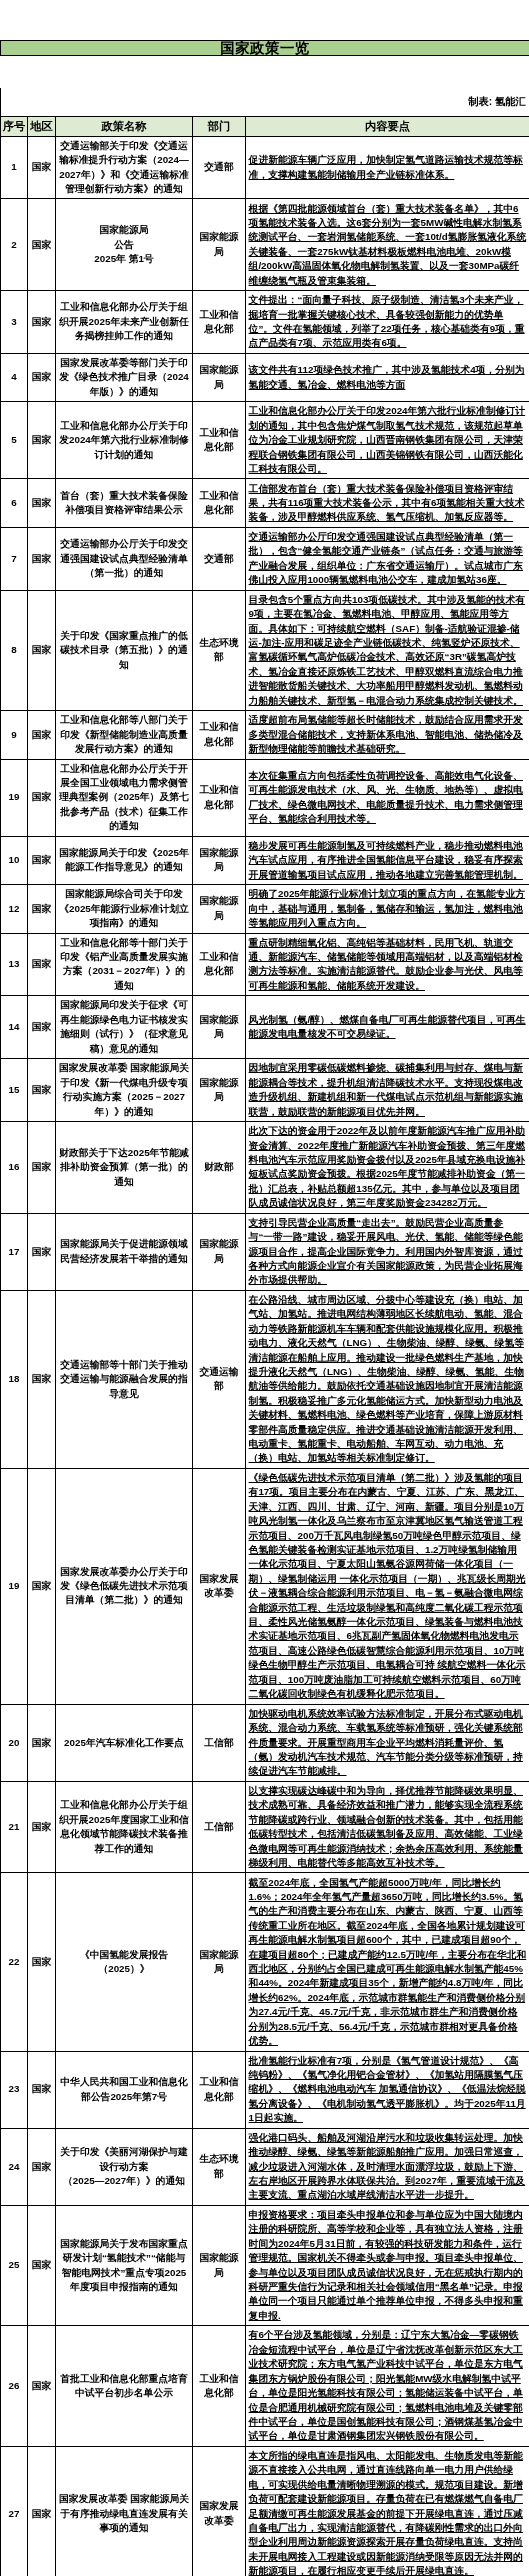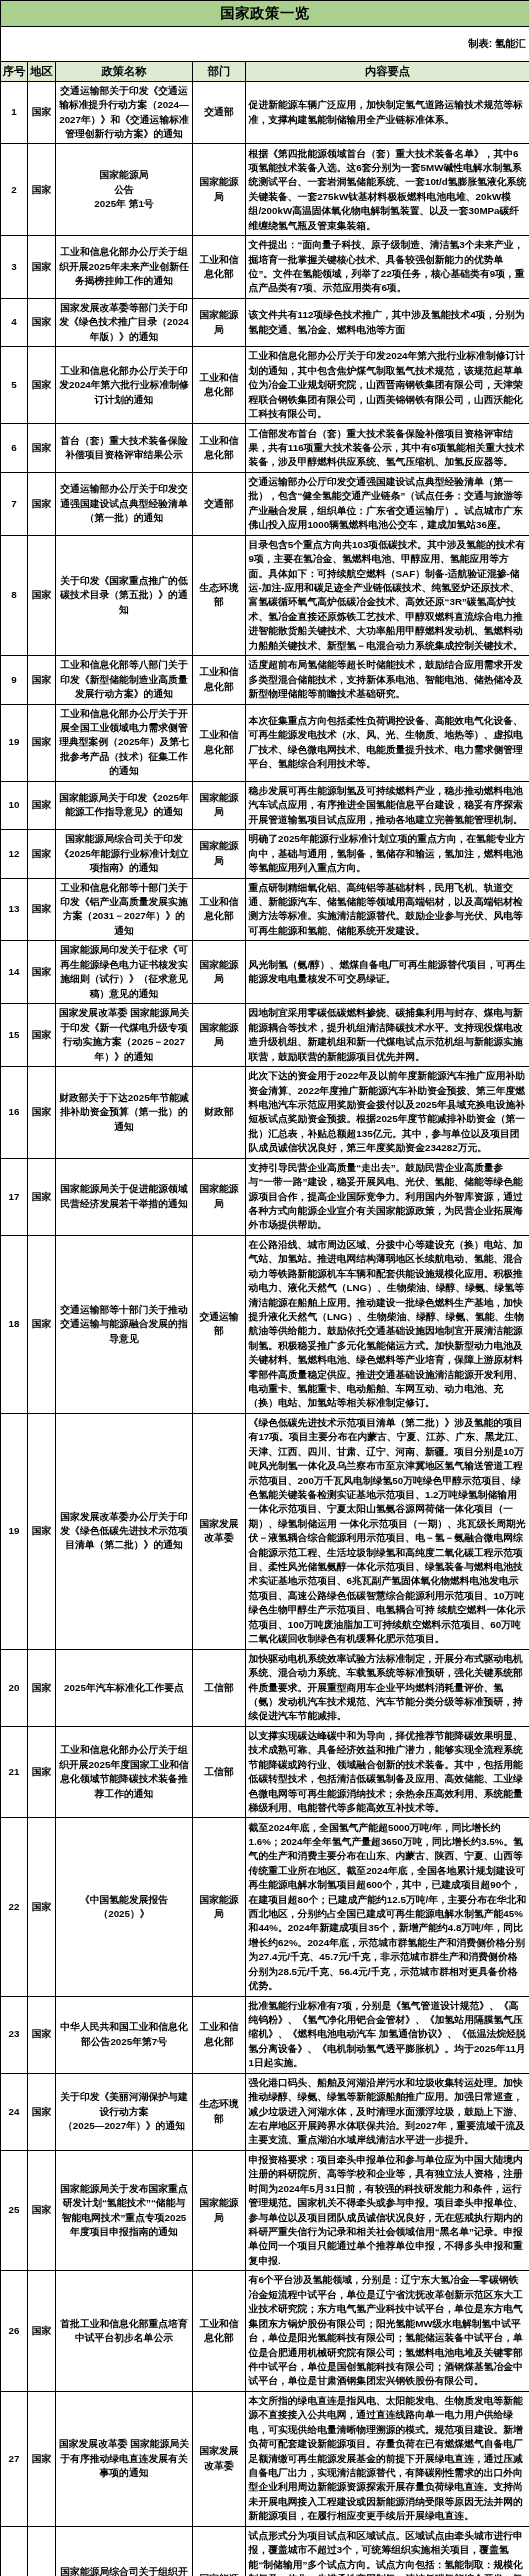--- a/index.html
+++ b/index.html
@@ -18,11 +18,11 @@
   .sheet{width:530px;box-sizing:border-box;}
   .title-bar{
     box-sizing:border-box;
-    height:27px;
+    height:16px;
     background:var(--title-bg);
     border:1px solid var(--border-c);
     display:flex;align-items:center;justify-content:center;
-    font-size:14.4px;letter-spacing:0.5px;
+    font-size:14.4px;letter-spacing:0.5px;margin-top:40px;
   }
   .maker-row{
     box-sizing:border-box;

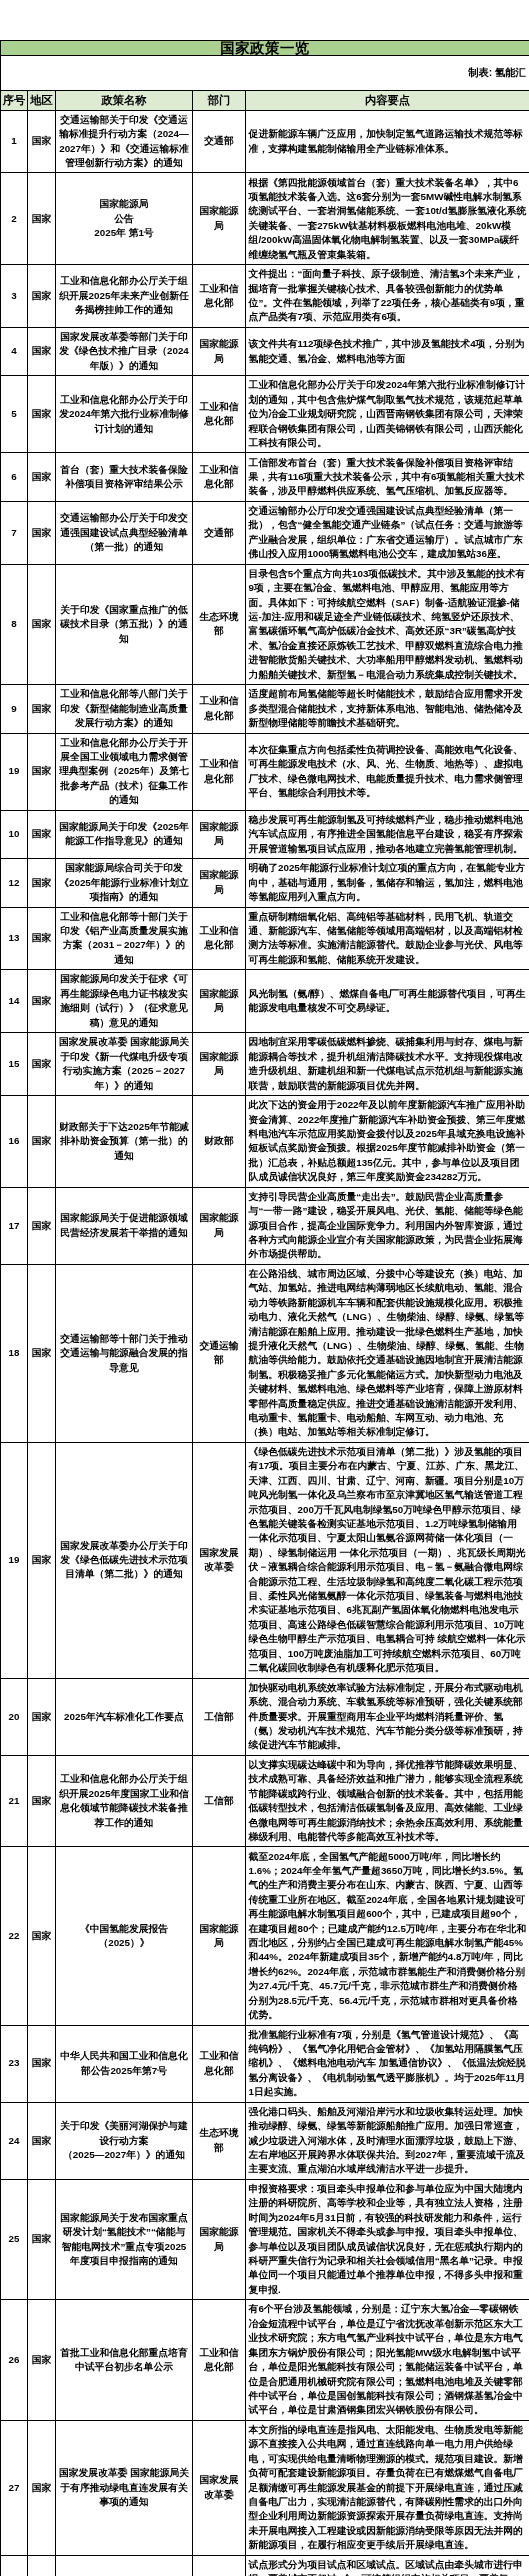--- a/index.html
+++ b/index.html
@@ -26,13 +26,14 @@
   }
   .maker-row{
     box-sizing:border-box;
-    height:34px;
+    height:28px;
     background:#ffffff;
     border-left:1px solid var(--border-c);
     border-right:1px solid var(--border-c);
     display:flex;align-items:center;justify-content:flex-end;
     font-size:10.3px;
     padding-right:3.1px;
+    margin-top:32px;
   }
   table.policy{
     width:530px;

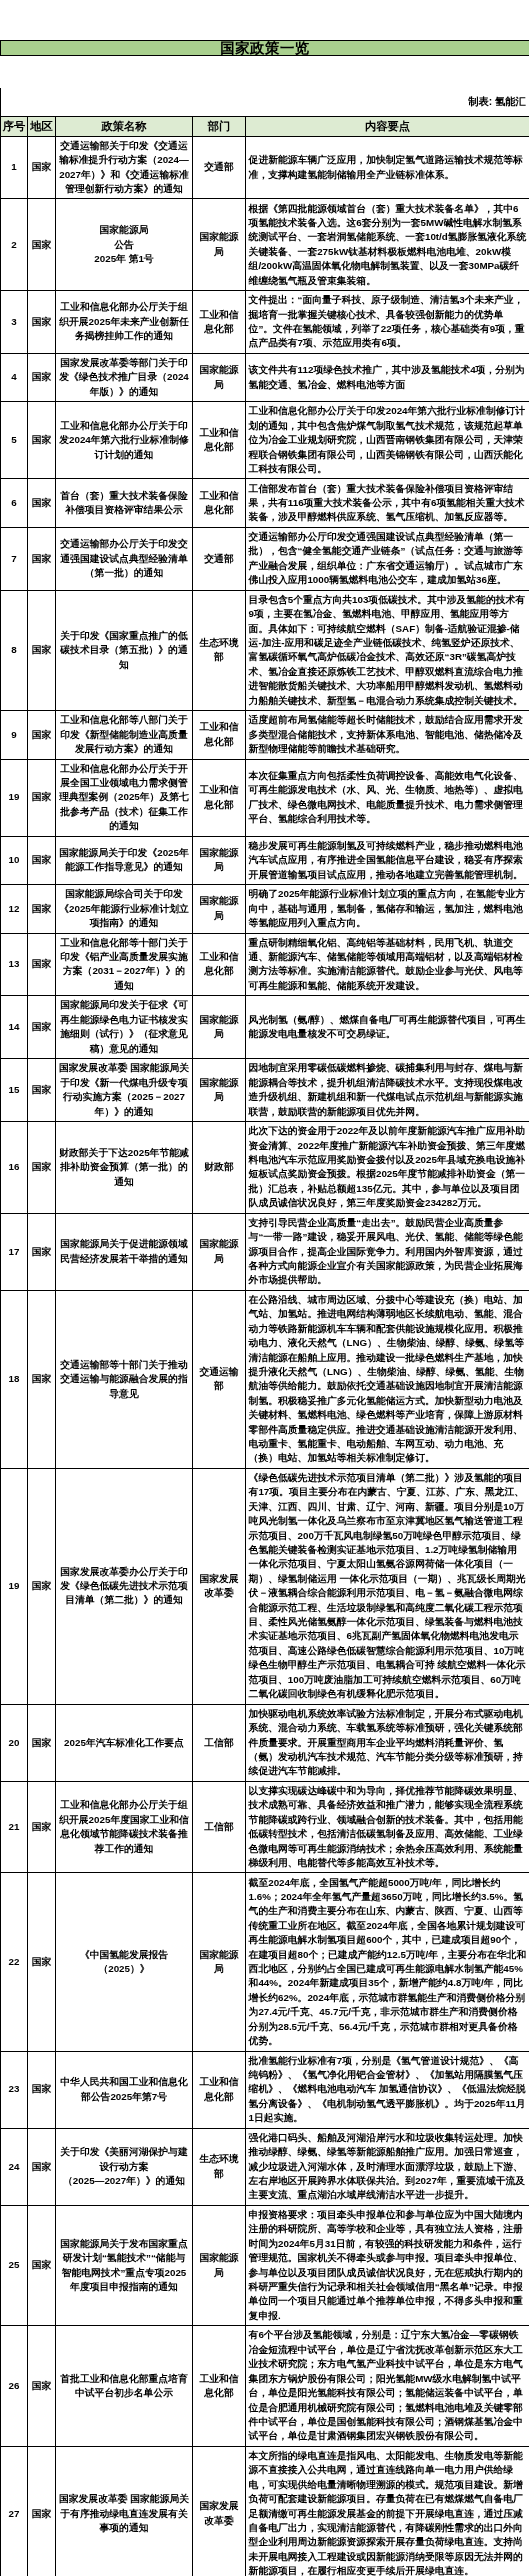--- a/index.html
+++ b/index.html
@@ -72,6 +72,7 @@
     line-height:14.4px;
     white-space:pre-line;
     padding:3.1px 4.1px;
+    text-decoration:underline;
   }
   tr.row-fixed td{overflow:hidden;}
 </style>

